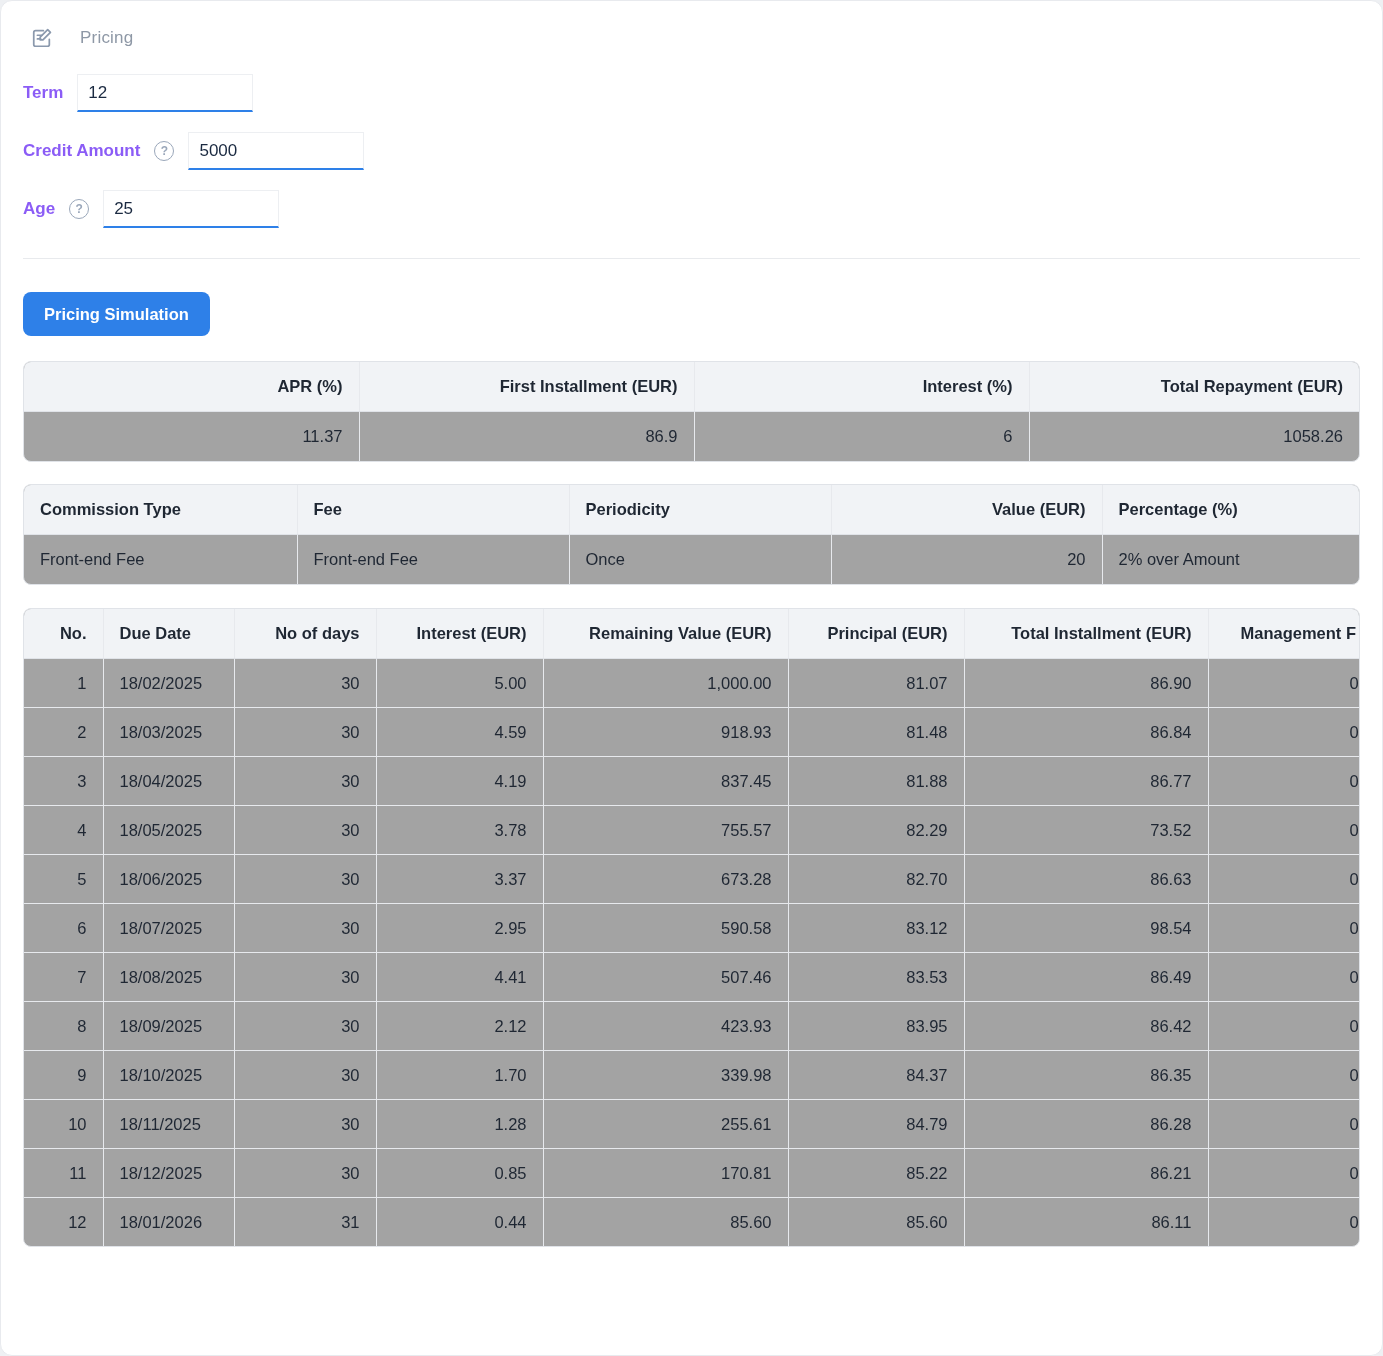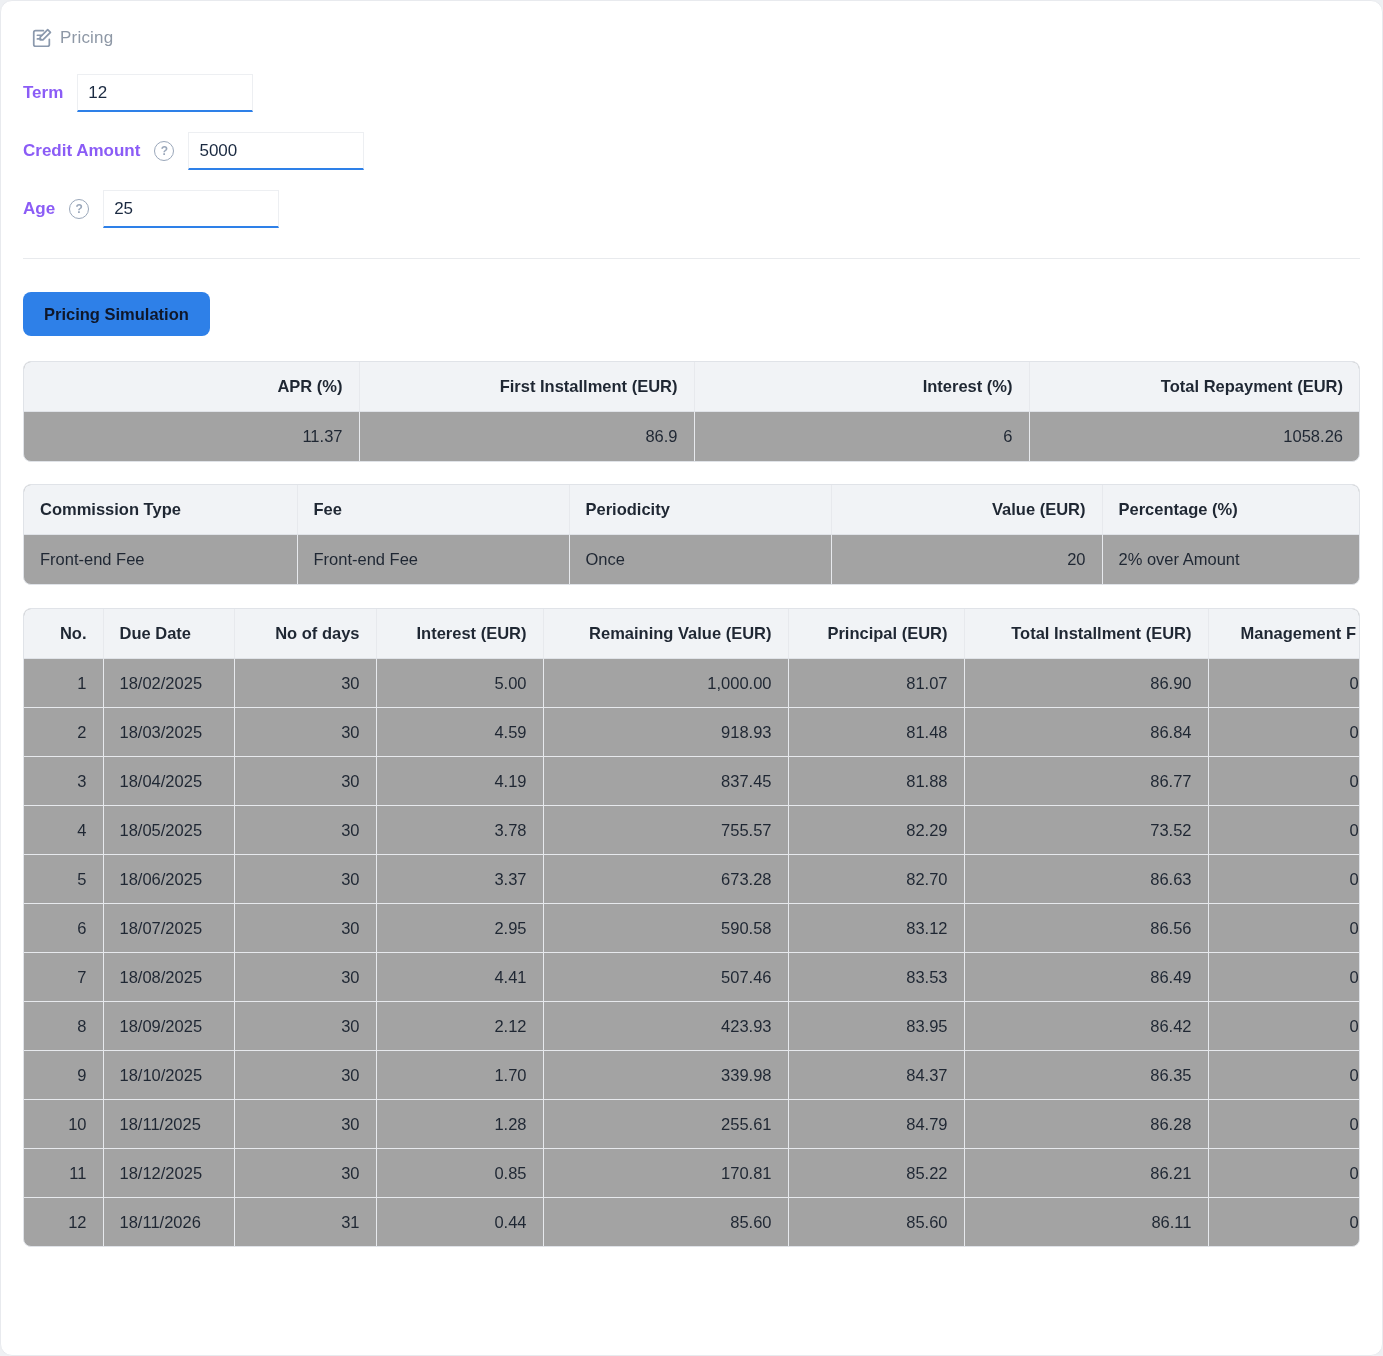--- a/index.html
+++ b/index.html
@@ -10,7 +10,7 @@
     padding: 22px 22px 20px 22px; overflow: hidden;
   }
   
-  .title-row { display: flex; align-items: center; gap: 7px; margin: 4px 0 24px 8px; }
+  .title-row { display: flex; align-items: center; gap: 27px; margin: 4px 0 24px 8px; }
   .title-row svg { display: block; }
   .page-title { font-size: 17px; color: #8e98a6; letter-spacing: .2px; }
   

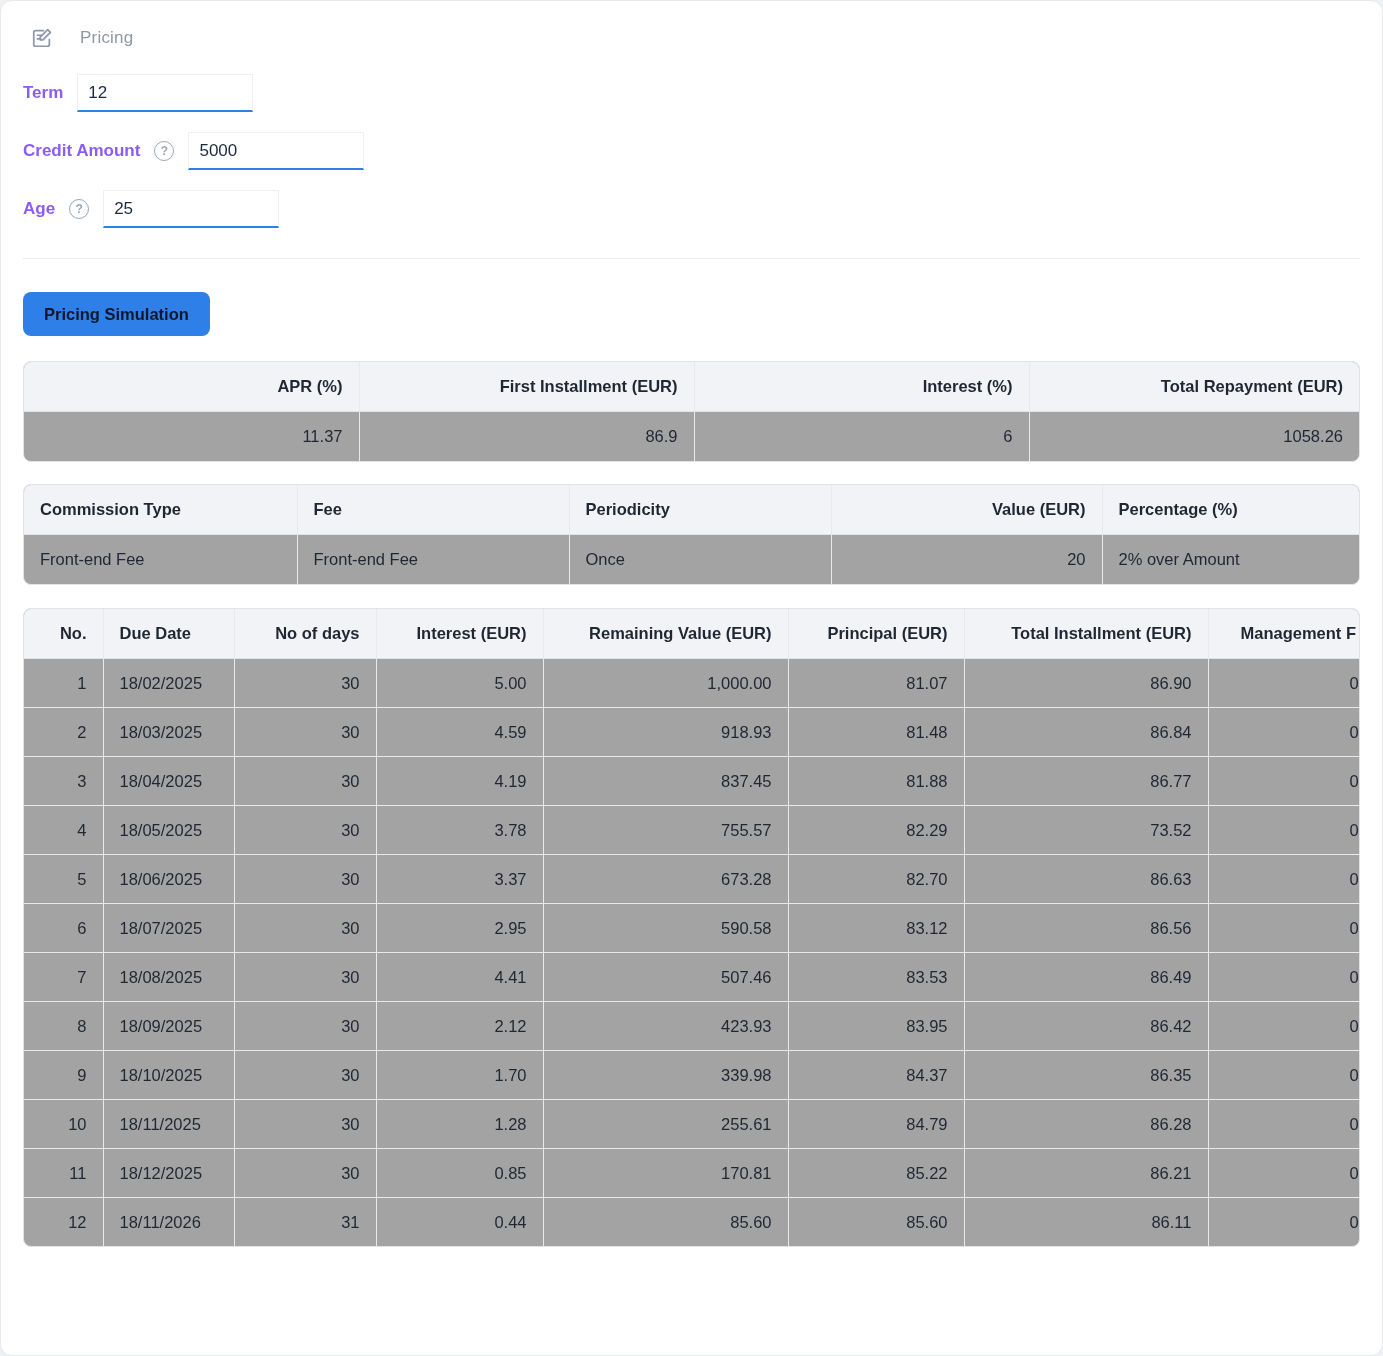--- a/index.html
+++ b/index.html
@@ -30,7 +30,7 @@
   .divider { border-top: 1px solid #e8eaed; margin: 29px 0 0 0; }
   
   .primary-btn {
-    margin-top: 33px; background: #2e80e8; color: #0f172a; border: none;
+    margin-top: 33px; background: #2e80e8; color: #ffffff; border: none;
     border-radius: 8px; font-family: "Liberation Sans", sans-serif;
     font-size: 16.5px; font-weight: 700; padding: 0 21px; height: 44px; cursor: pointer;
   }

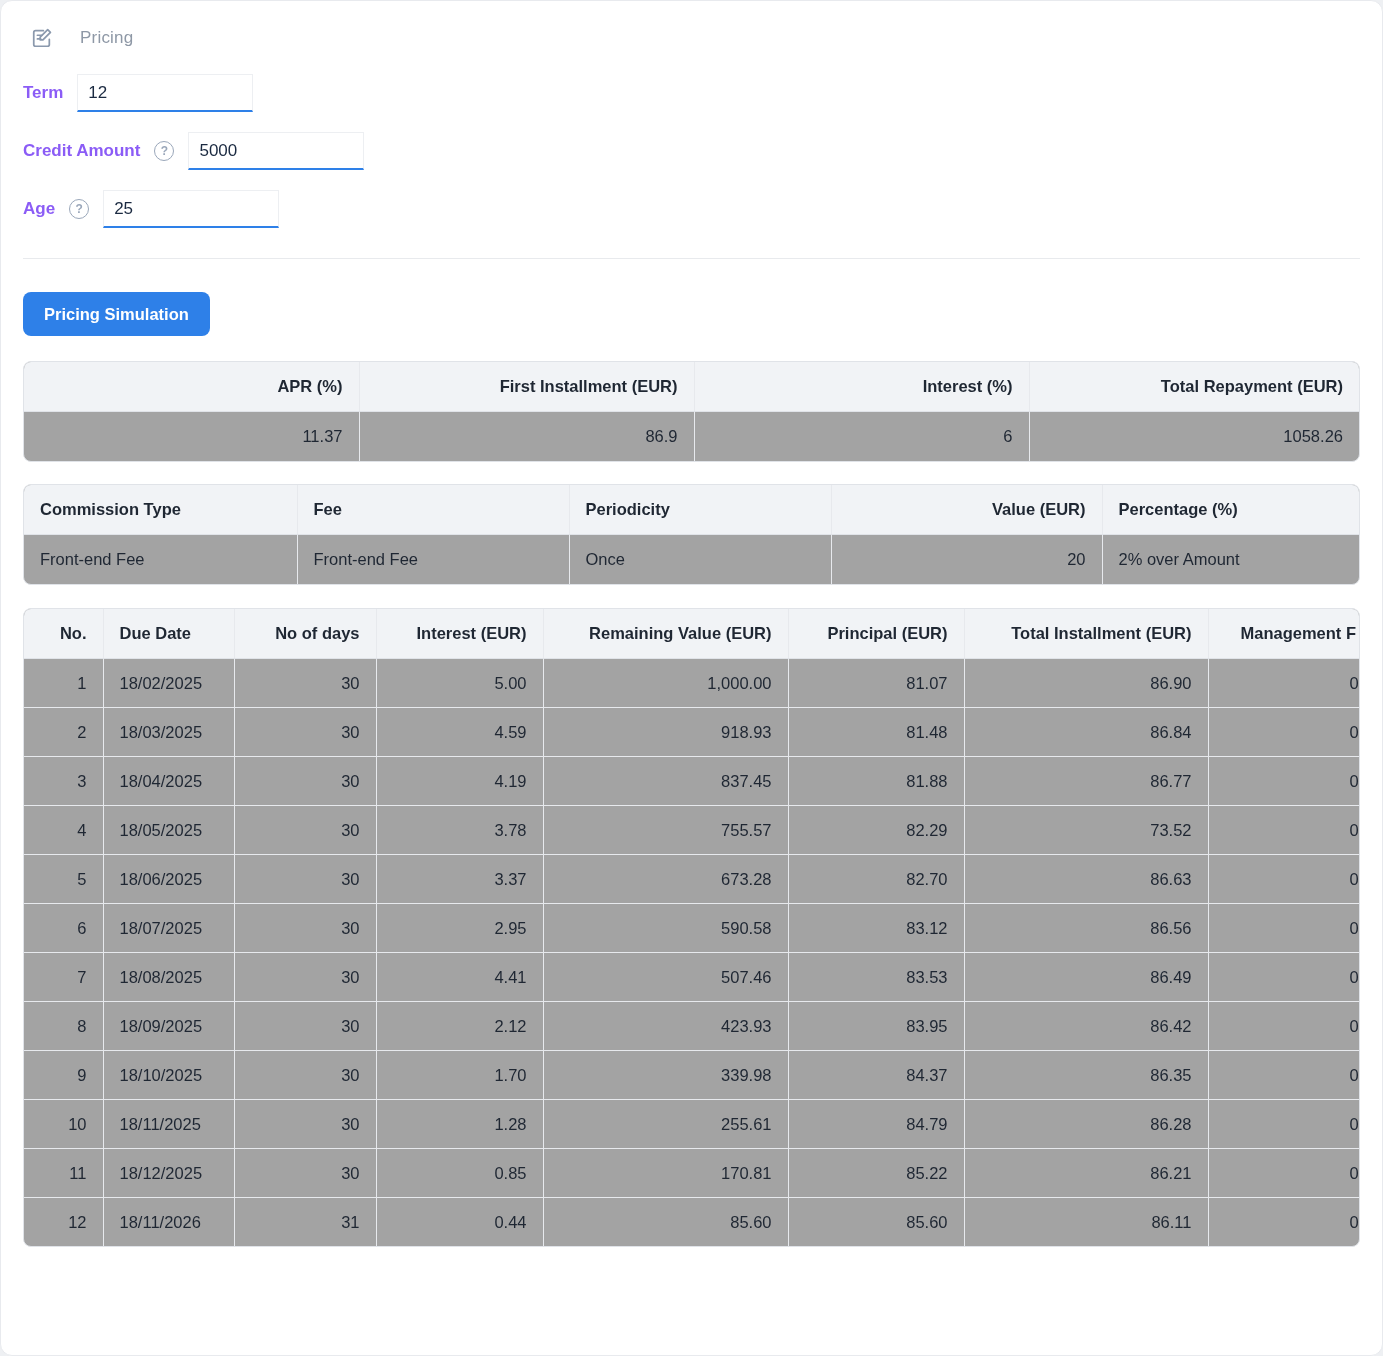--- a/index.html
+++ b/index.html
@@ -243,7 +243,7 @@
             <td>2.95</td>
             <td>590.58</td>
             <td>83.12</td>
-            <td>86.56</td>
+            <td>98.54</td>
             <td>0.</td>
           </tr>
           <tr>

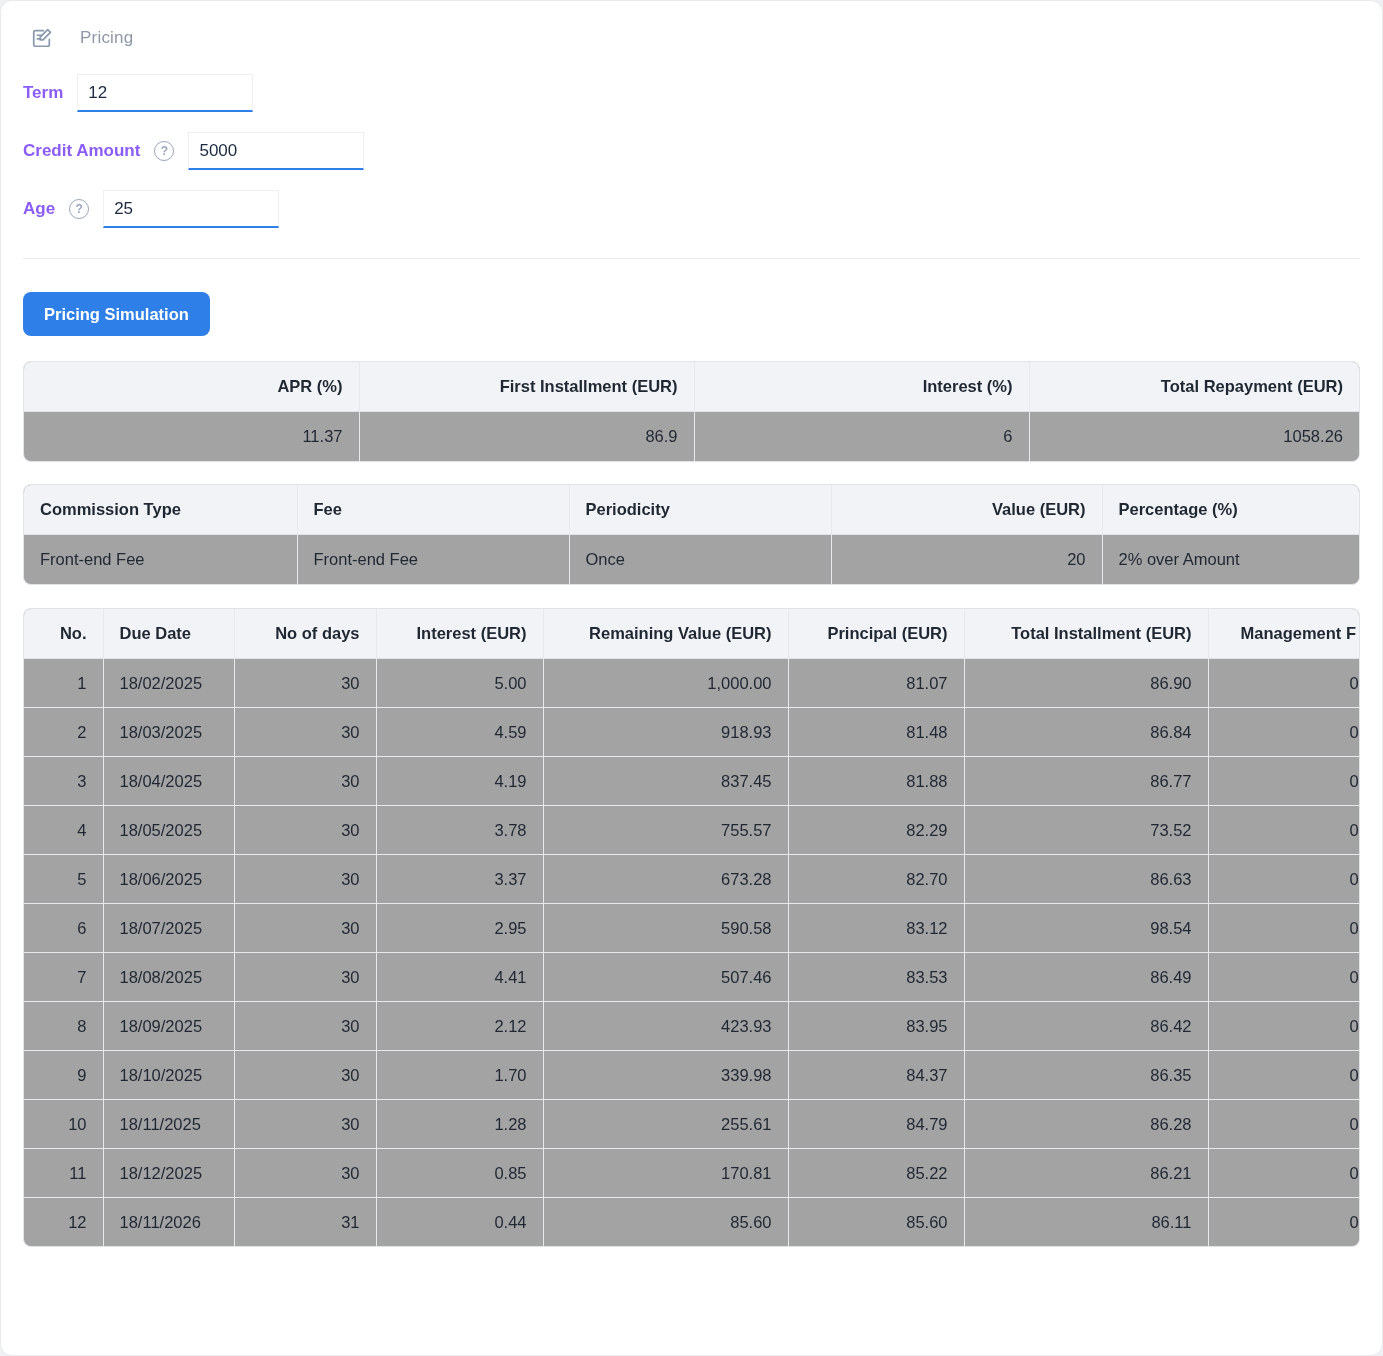--- a/index.html
+++ b/index.html
@@ -298,7 +298,7 @@
           </tr>
           <tr>
             <td>12</td>
-            <td>18/11/2026</td>
+            <td>18/01/2026</td>
             <td>31</td>
             <td>0.44</td>
             <td>85.60</td>

